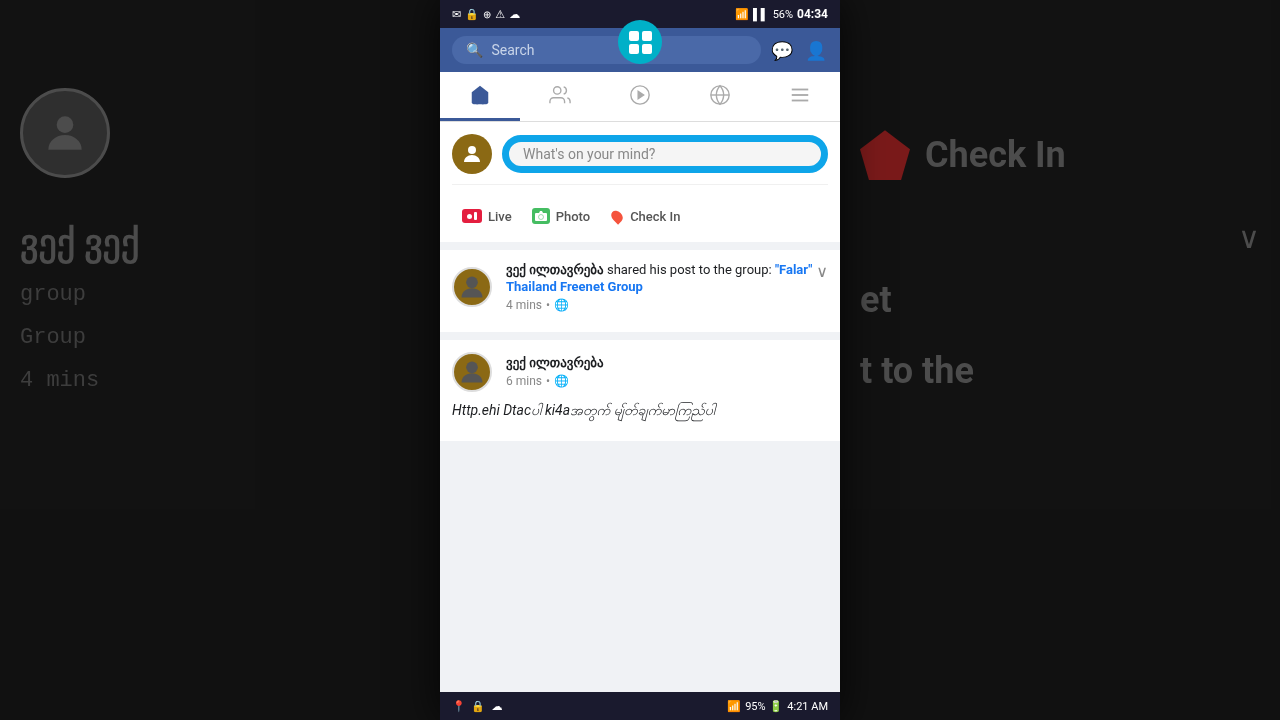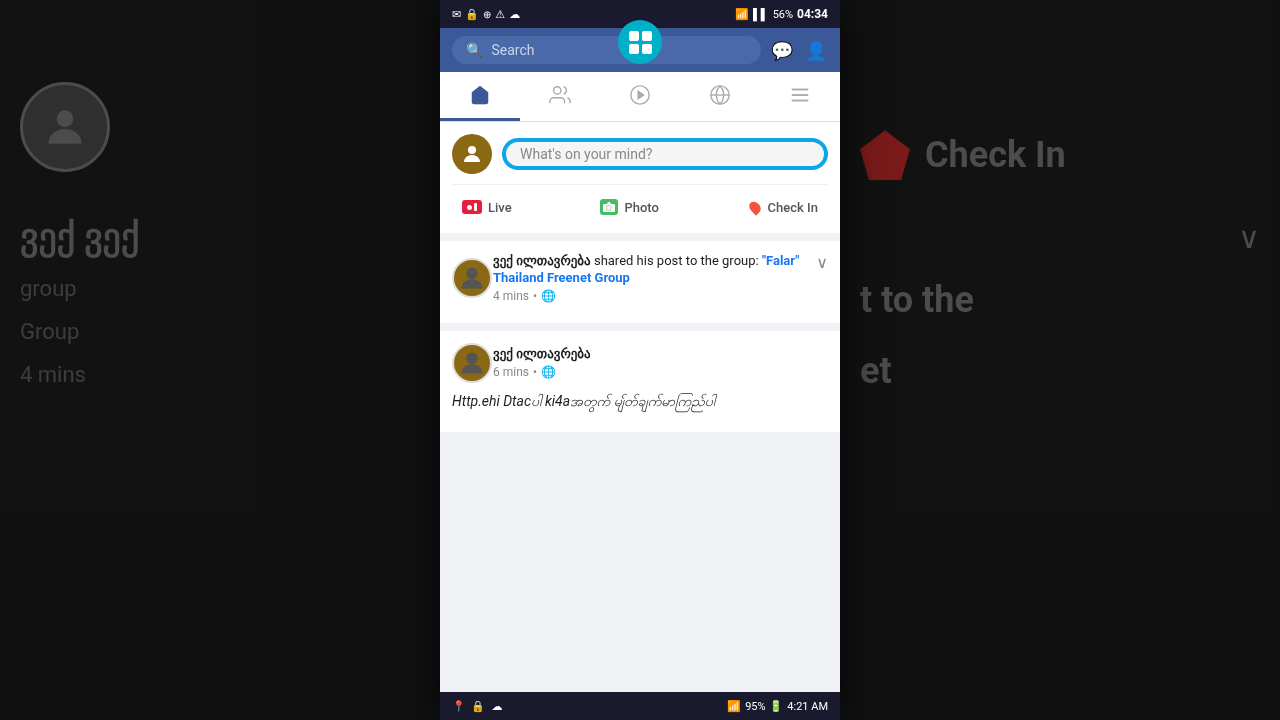--- a/index.html
+++ b/index.html
@@ -292,7 +292,7 @@
 
     .composer-input {
       flex: 1;
-      border: 4px solid #0ea5e9;
+      border: 7px solid #0ea5e9;
       border-radius: 20px;
       padding: 4px 14px;
       font-size: 14px;

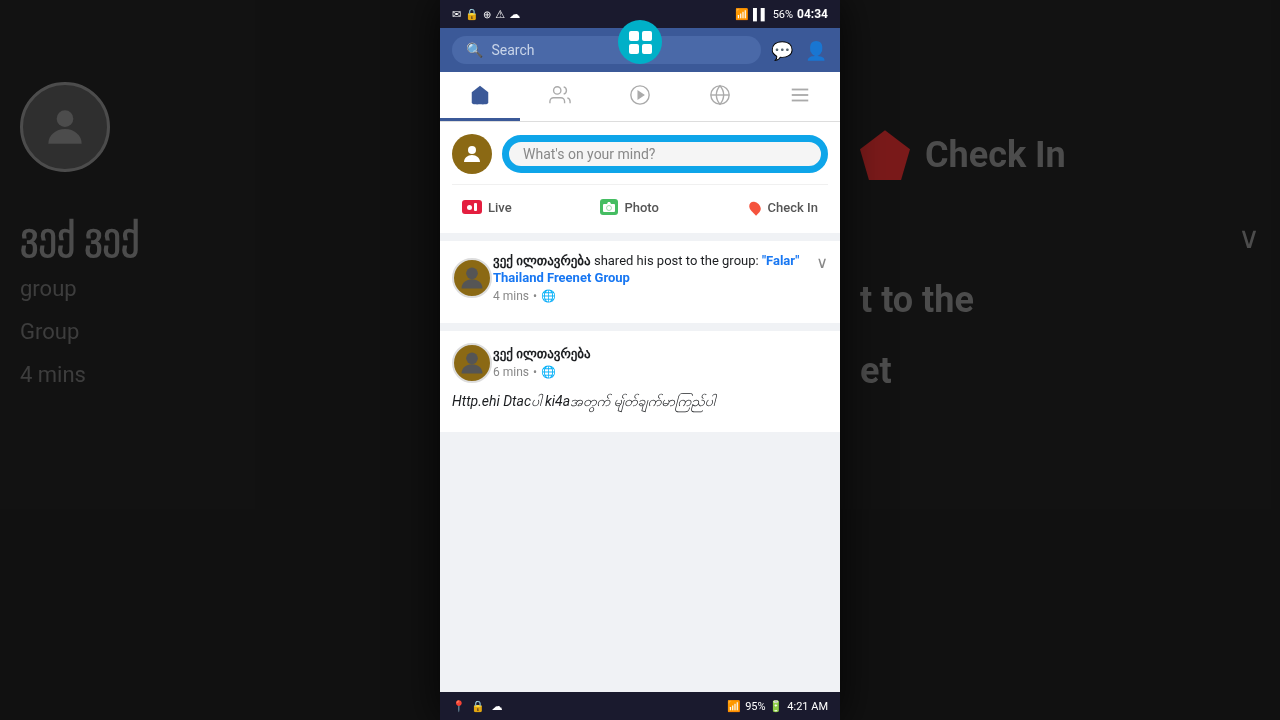--- a/index.html
+++ b/index.html
@@ -302,8 +302,8 @@
 
     .composer-actions {
       display: flex;
-      justify-content: space-between;
-      padding-top: 8px;
+      justify-content: flex-start;
+      padding-top: 17px;
       border-top: 1px solid #f0f0f0;
     }
 

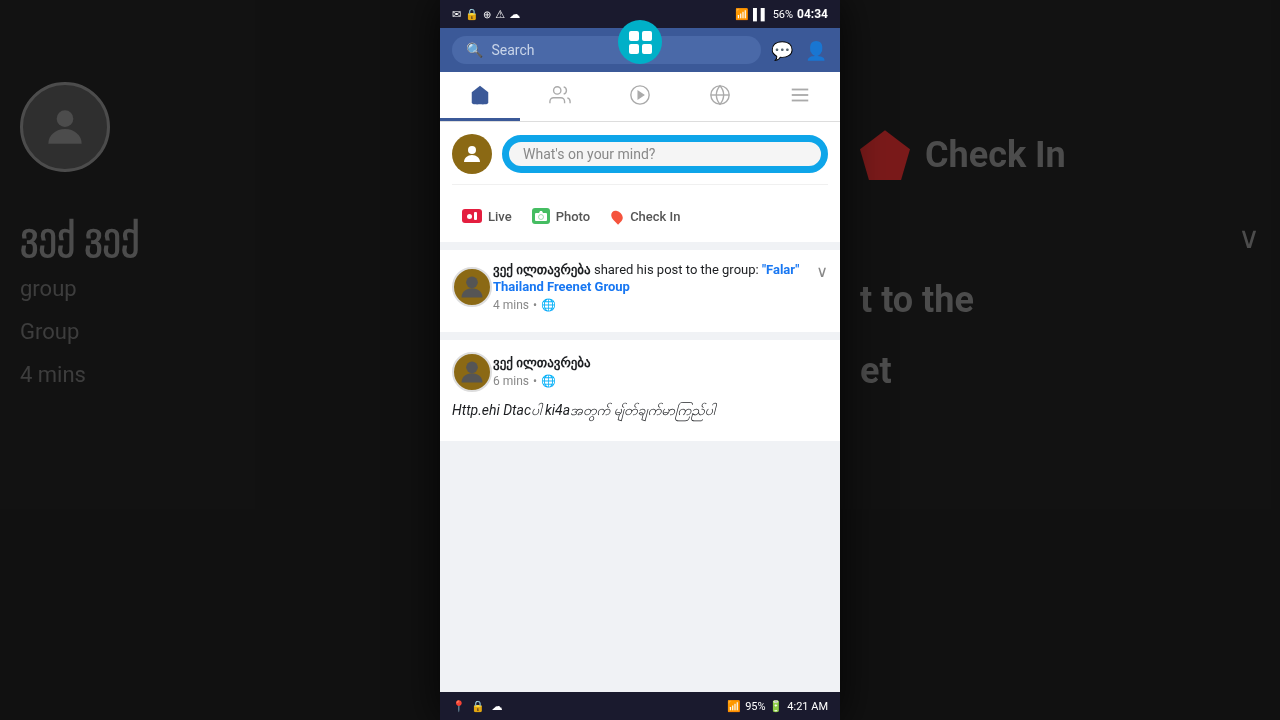--- a/index.html
+++ b/index.html
@@ -27,7 +27,7 @@
       flex-direction: column;
       align-items: flex-start;
       justify-content: flex-start;
-      padding: 22px 20px;
+      padding: 28px 20px;
       opacity: 0.85;
     }
 

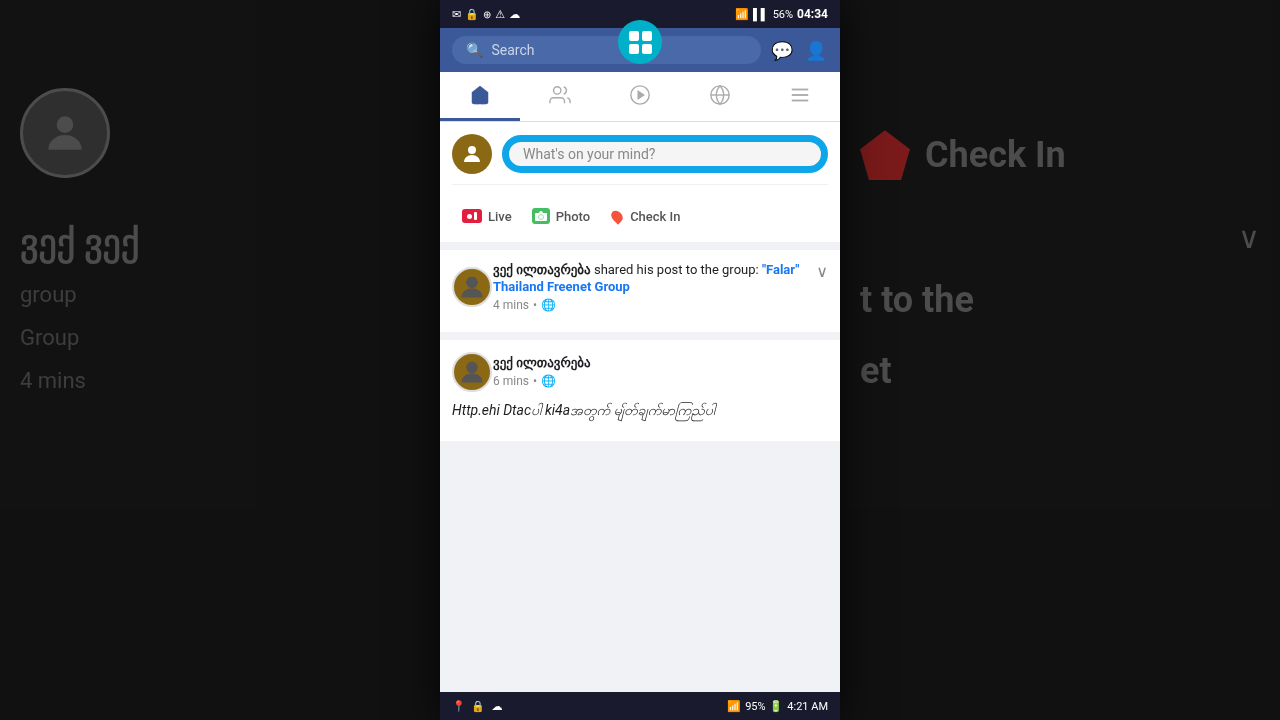--- a/index.html
+++ b/index.html
@@ -370,7 +370,7 @@
     .post-user {
       display: flex;
       align-items: center;
-      gap: 1px;
+      gap: 14px;
     }
 
     .post-avatar {

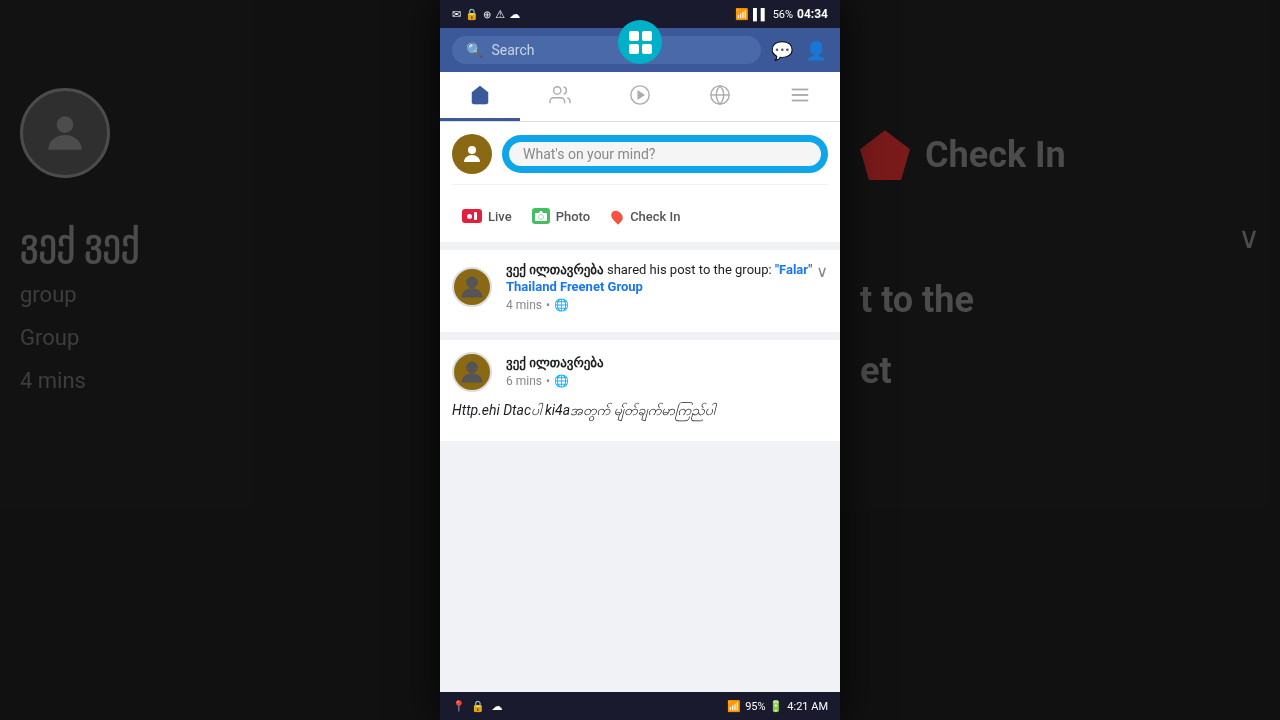--- a/index.html
+++ b/index.html
@@ -58,6 +58,7 @@
       font-size: 22px;
       margin-top: 10px;
       line-height: 1.5;
+      font-family: Liberation Mono, monospace;
     }
 
     .bg-avatar {

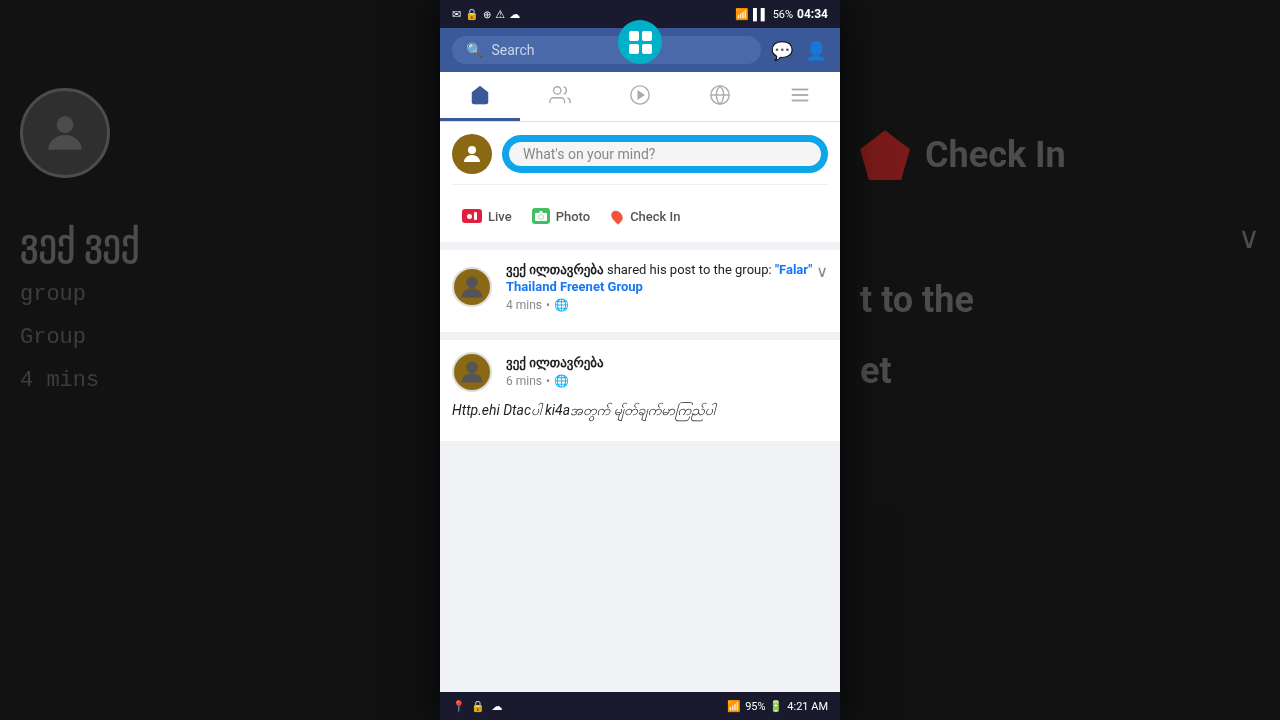--- a/index.html
+++ b/index.html
@@ -500,8 +500,8 @@
       <div class="bg-text">Check In</div>
     </div>
     <div style="color:#555;font-size:30px;text-align:right;width:100%;">∨</div>
+    <div class="bg-text">et</div>
     <div class="bg-text">t to the</div>
-    <div class="bg-text">et</div>
   </div>
 </div>
 

